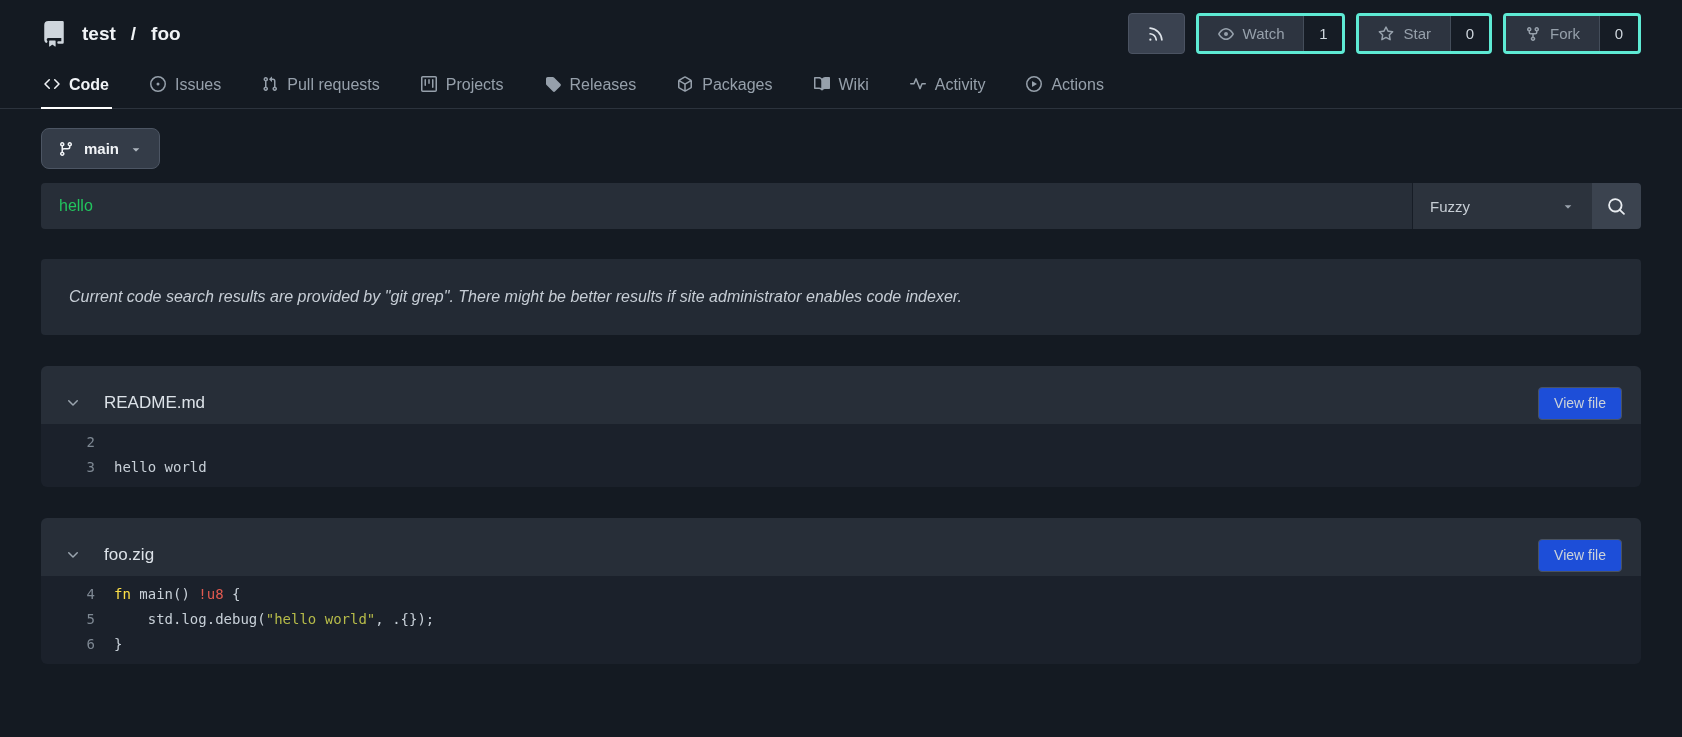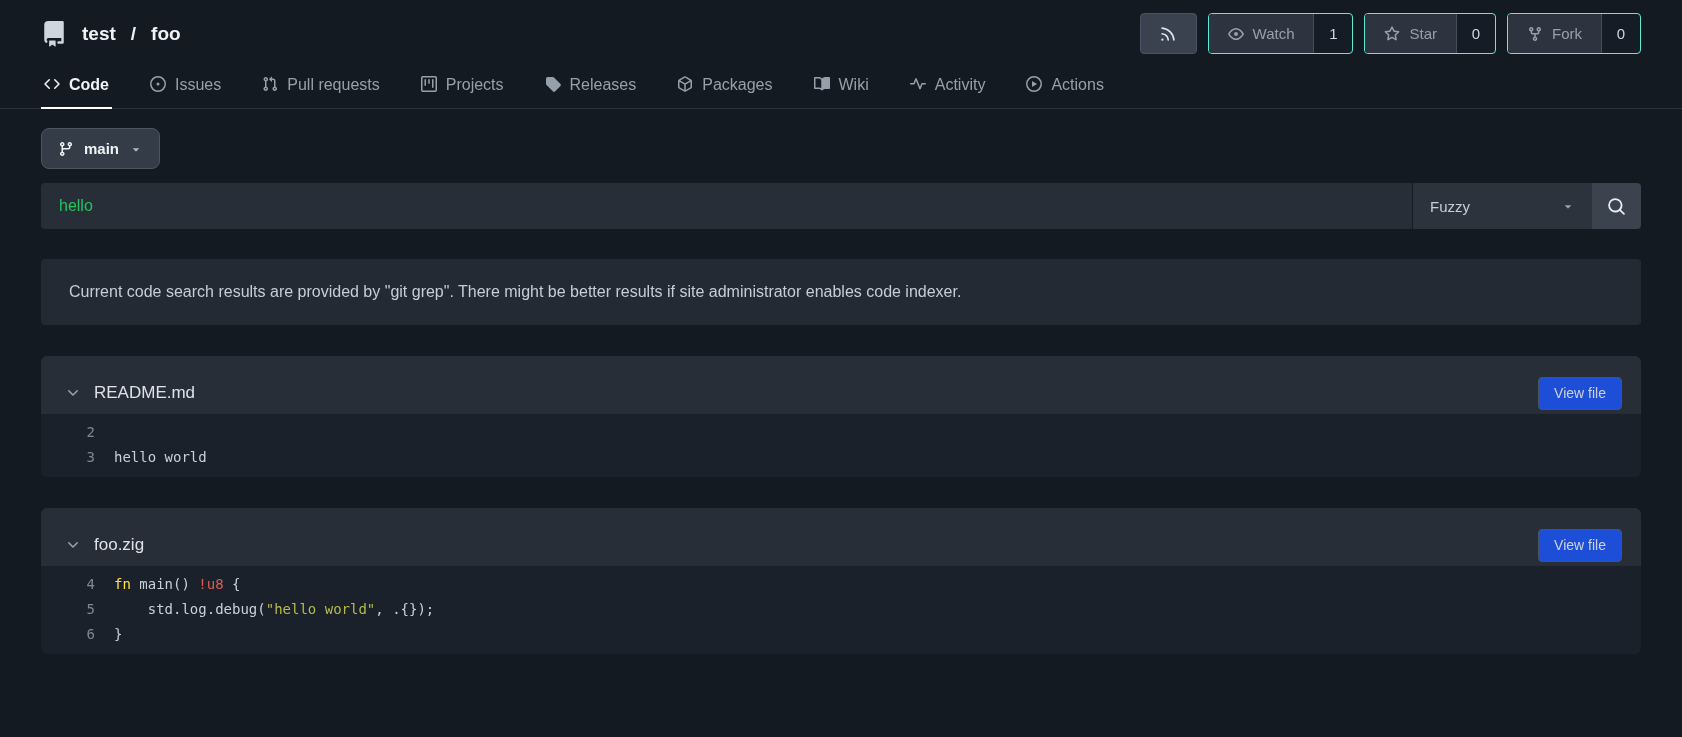--- a/index.html
+++ b/index.html
@@ -23,7 +23,7 @@
     width: 57px; background: #3a4250; border: 1px solid #4b5362; border-radius: 4px;
     display: flex; align-items: center; justify-content: center; color: #dfe4ea; cursor: pointer;
   }
-  .btn-group { display: flex; border: 1px solid #5eead4; border-radius: 4px; overflow: hidden; background: #161c25; }
+  .btn-group { display: flex; border: 3px solid #5eead4; border-radius: 4px; overflow: hidden; background: #161c25; }
   .btn-group .gbtn {
     display: flex; align-items: center; gap: 9px; padding: 0 19px;
     background: #2d3440; color: #96a0ab; font-size: 15px; border: none;

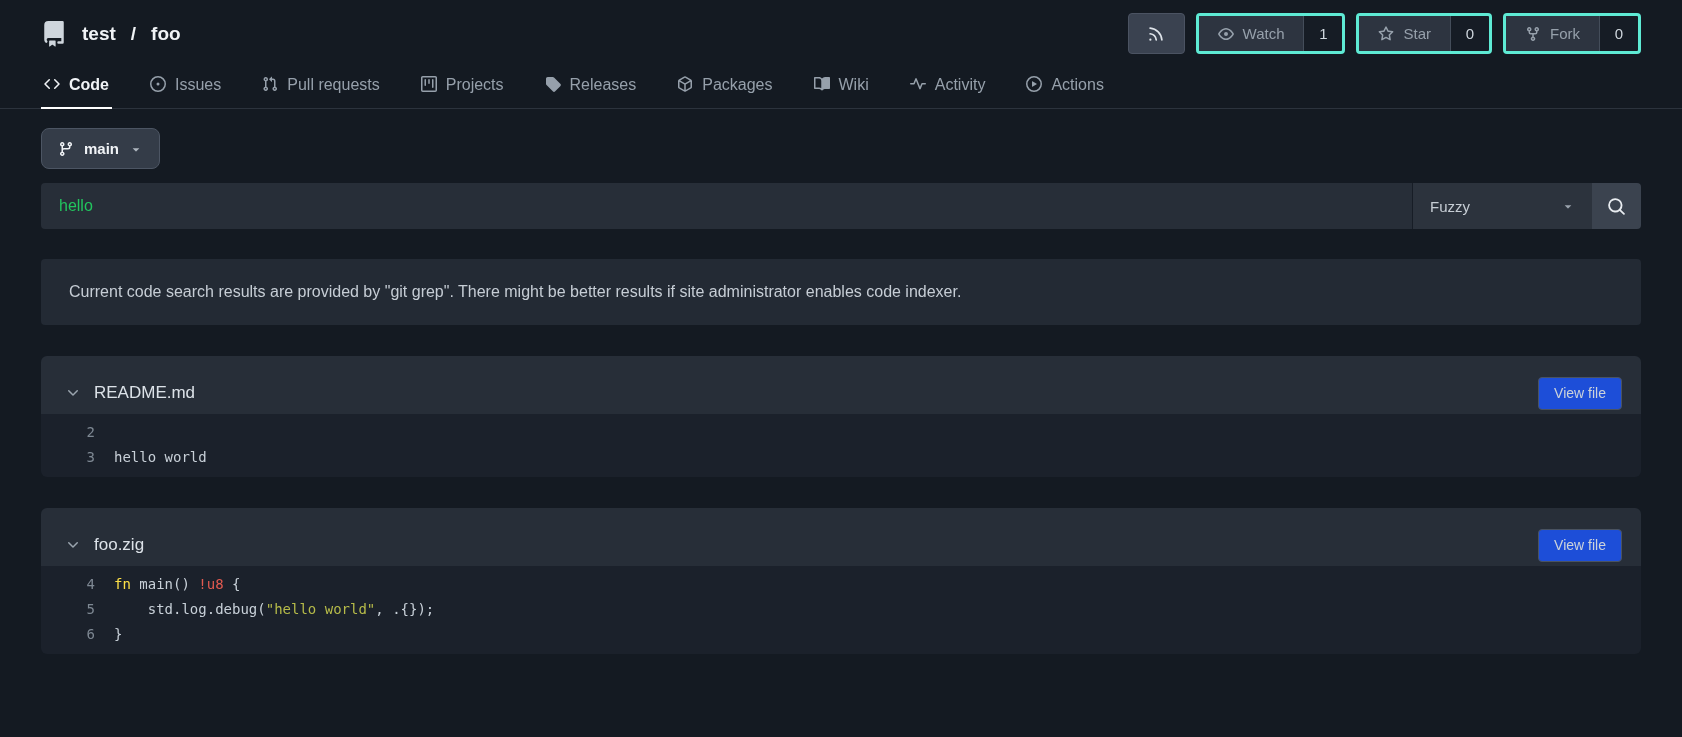--- a/index.html
+++ b/index.html
@@ -71,9 +71,9 @@
 
   
   .notice {
-    margin-top: 30px; height: 66px; background: #232a34; border-radius: 4px;
+    margin-top: 30px; height: 76px; background: #232a34; border-radius: 4px;
     display: flex; align-items: center; padding: 0 28px;
-    color: #c6cdd5; font-size: 16px;
+    color: #c6cdd5; font-size: 16px; font-style: italic;
   }
 
   

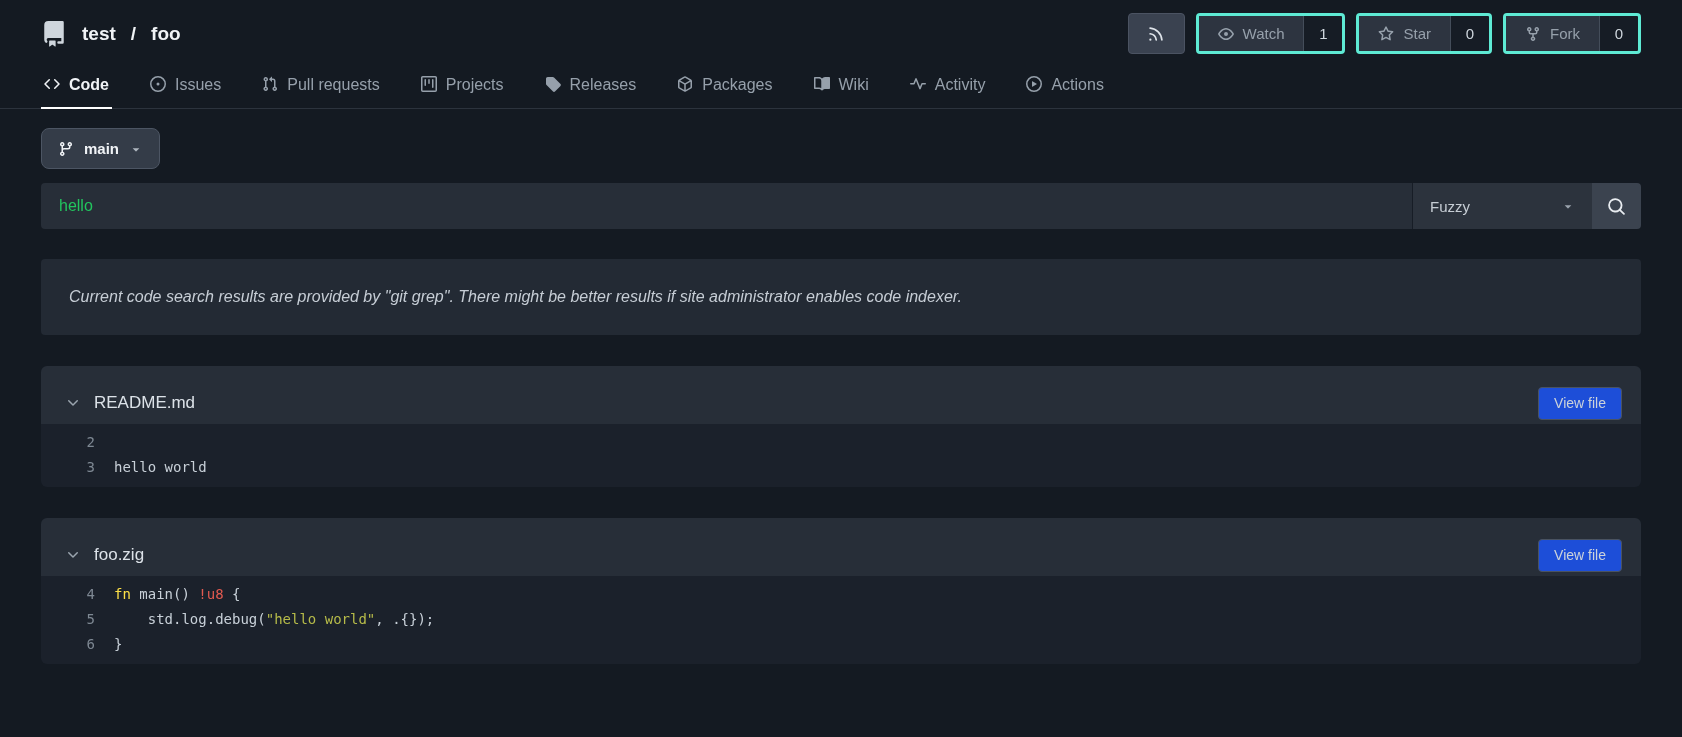--- a/index.html
+++ b/index.html
@@ -80,7 +80,7 @@
   .result { margin-top: 31px; border-radius: 6px; overflow: hidden; }
   .result-header {
     height: 58px; background: #272e38; display: flex; align-items: center;
-    padding: 16px 19px 0 24px; gap: 13px;
+    padding: 16px 19px 0 24px; gap: 23px;
   }
   .chev { color: #9aa4ae; cursor: pointer; }
   .filename { font-size: 17px; color: #dce2e8; cursor: pointer; }

